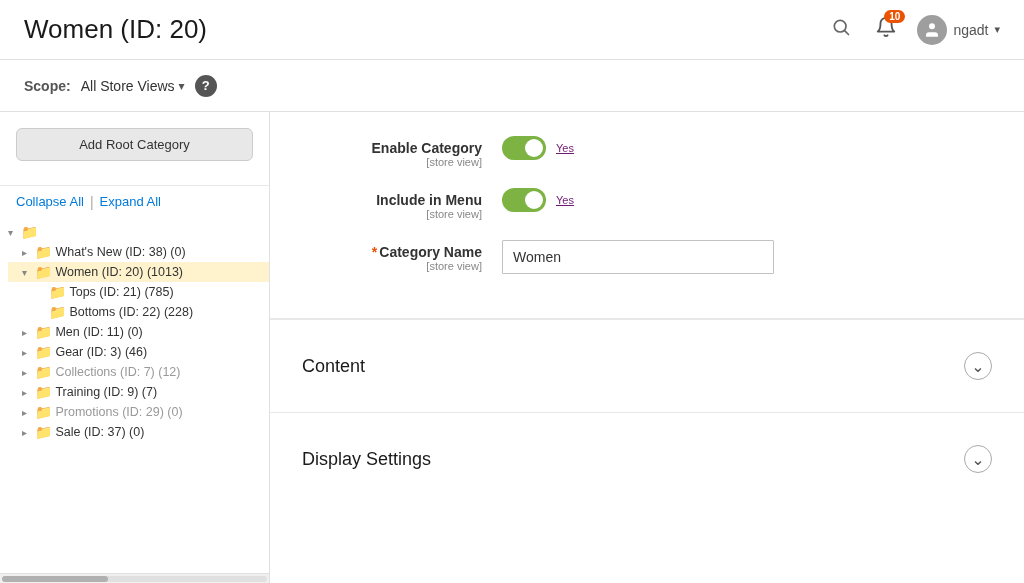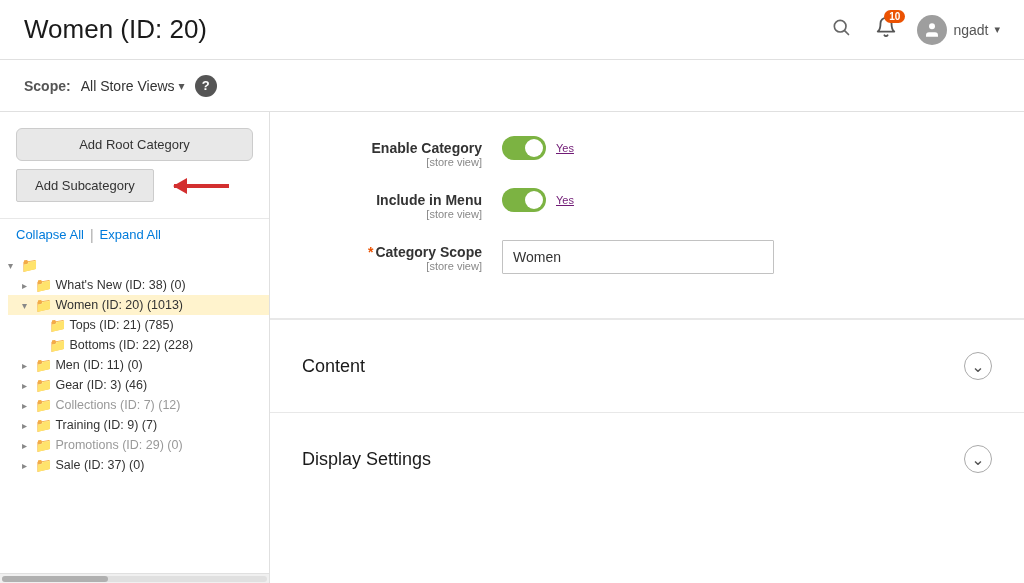--- a/index.html
+++ b/index.html
@@ -451,13 +451,6 @@
   <div class="left-panel">
     <div class="left-panel-top">
       <button class="add-root-btn">Add Root Category</button>
-      <div style="position: relative; display: inline-block;">
-        <button class="add-sub-btn">Add Subcategory</button>
-        
-        <div class="red-arrow">
-          <div class="arrow-line"></div>
-        </div>
-      </div>
     </div>
 
     <div class="collapse-expand">

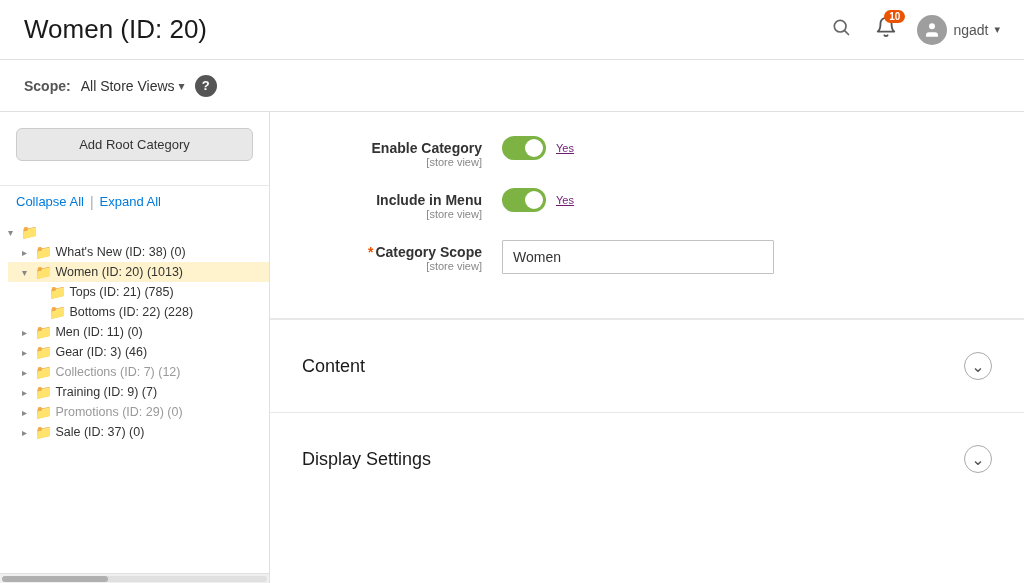--- a/index.html
+++ b/index.html
@@ -558,7 +558,7 @@
       <div class="form-row">
         <div class="form-label-col">
           <span class="form-label">
-            <span class="required-star">*</span><span>Category Scope</span>
+            <span class="required-star">*</span><span>Category Name</span>
           </span>
           <span class="form-sublabel">[store view]</span>
         </div>

